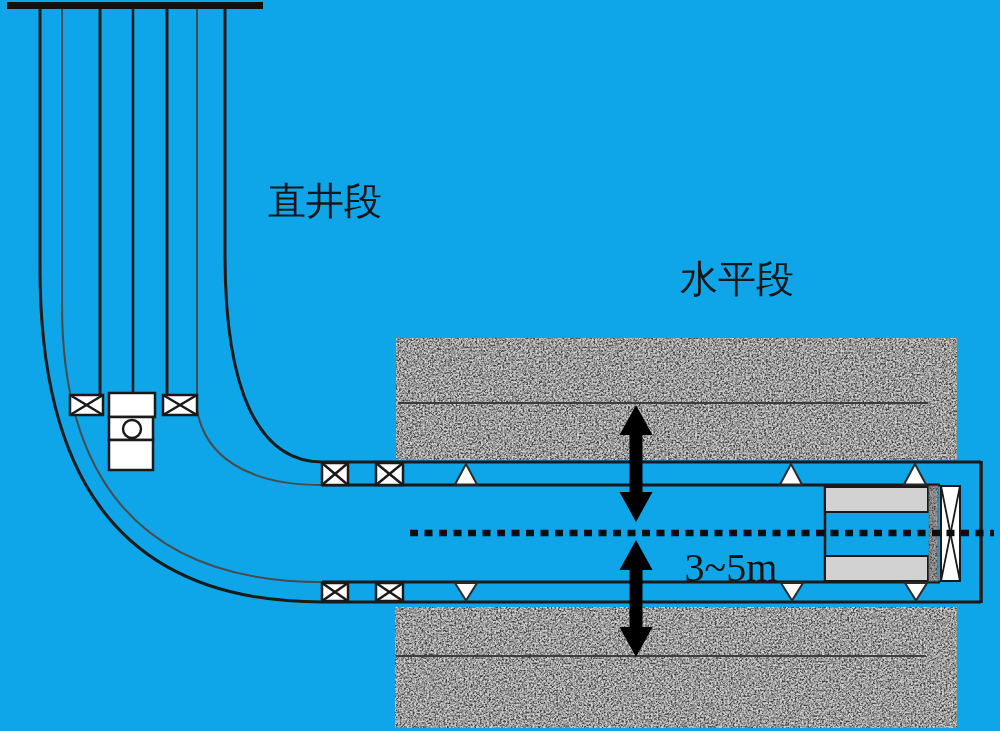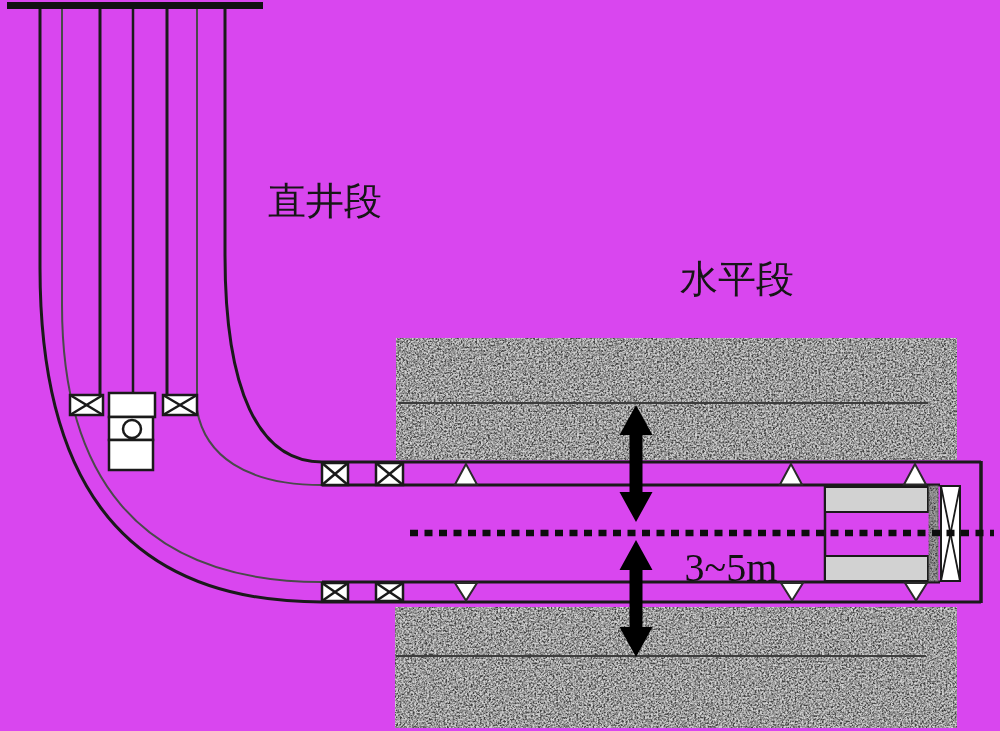--- a/index.html
+++ b/index.html
@@ -6,7 +6,7 @@
   .stage{
     position:relative;
     width:1000px;height:731px;
-    background:#d946ef;
+    background:#0ea5e9;
     font-family:"Liberation Serif","DejaVu Serif",serif;
     overflow:hidden;
   }

